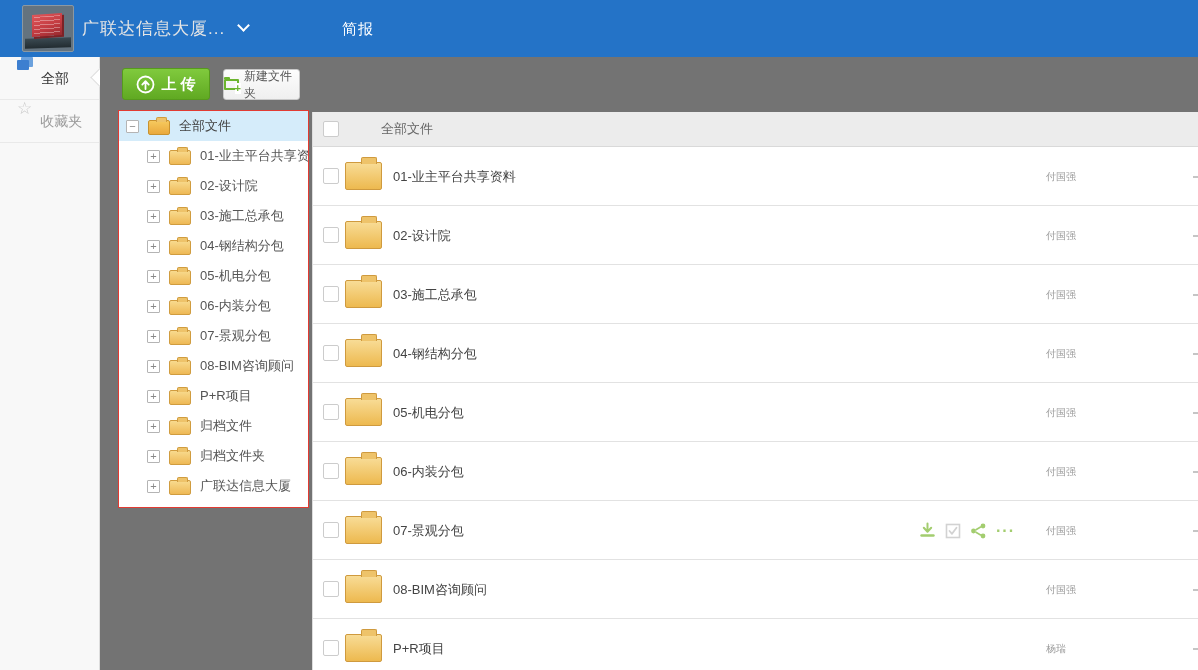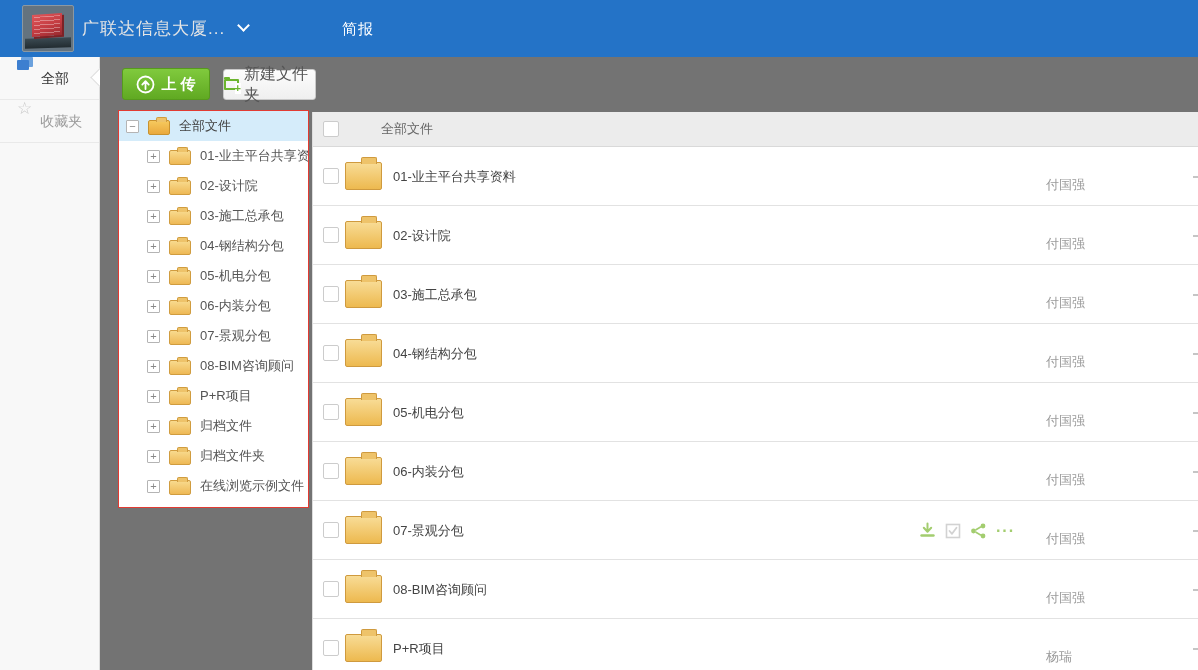--- a/index.html
+++ b/index.html
@@ -52,9 +52,9 @@
                 background:linear-gradient(180deg,#80ca3d,#60a922); border:1px solid #569a1d;
                 border-radius:3px; color:#fff; font-size:15px; font-weight:bold;
                 display:flex; align-items:center; justify-content:center; gap:6px; cursor:pointer; }
-  .btn-newfolder { position:absolute; left:123px; top:12px; width:93px; height:31px;
+  .btn-newfolder { position:absolute; left:123px; top:12px; width:77px; height:31px;
                 background:linear-gradient(180deg,#fdfdfd,#efefef); border:1px solid #c9c9c9;
-                border-radius:3px; color:#555; font-size:16px;
+                border-radius:3px; color:#555; font-size:12px;
                 display:flex; align-items:center; justify-content:center; gap:5px; cursor:pointer; }
   .nf-icon { position:relative; width:15px; height:11px; border:2px solid #6cb52f;
              border-radius:1px; flex:none; }

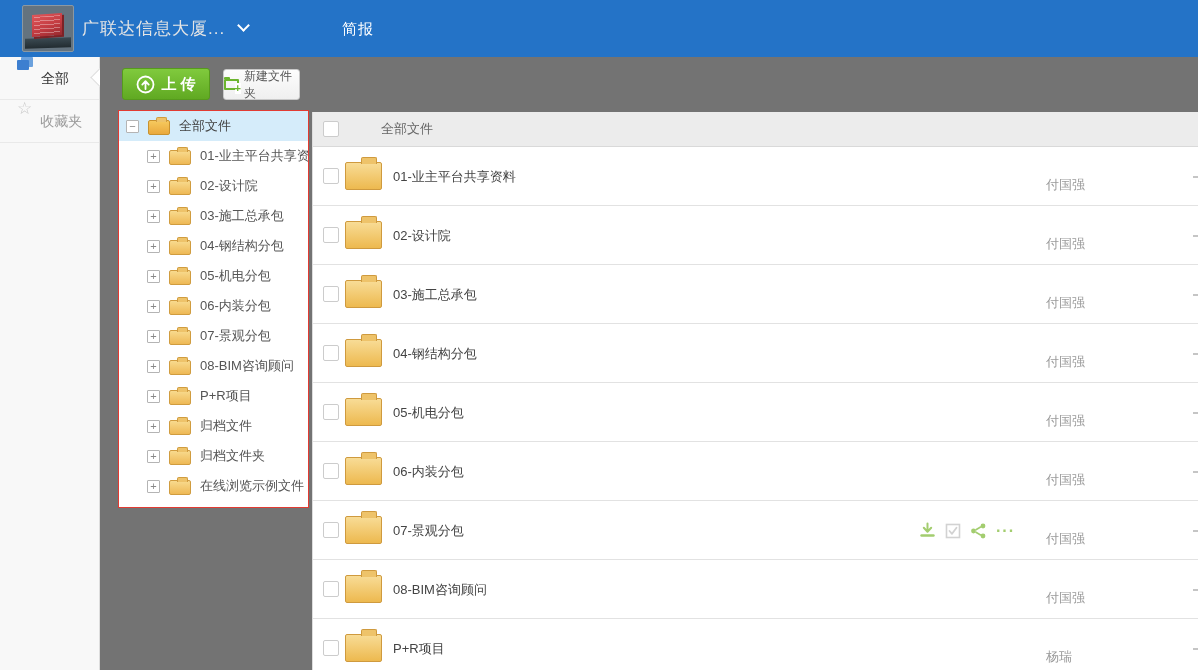--- a/index.html
+++ b/index.html
@@ -98,7 +98,7 @@
                background:#eec36a; border:1px solid #cf9a3e; border-bottom:none;
                border-radius:2px 2px 0 0; }
   .row .name { position:absolute; left:80px; top:0; line-height:59px; font-size:13px; color:#444; }
-  .row .owner { position:absolute; left:733px; top:8px; line-height:59px; font-size:13px; color:#9a9a9a; }
+  .row .owner { position:absolute; left:733px; top:0; line-height:59px; font-size:10px; color:#9a9a9a; }
   .edge-mark { position:absolute; right:0; top:29px; width:5px; height:2px; background:#c5c5c5; }
   .actions { position:absolute; left:606px; top:0; height:59px; display:flex; align-items:center; gap:9px; }
   .actions svg { cursor:pointer; }

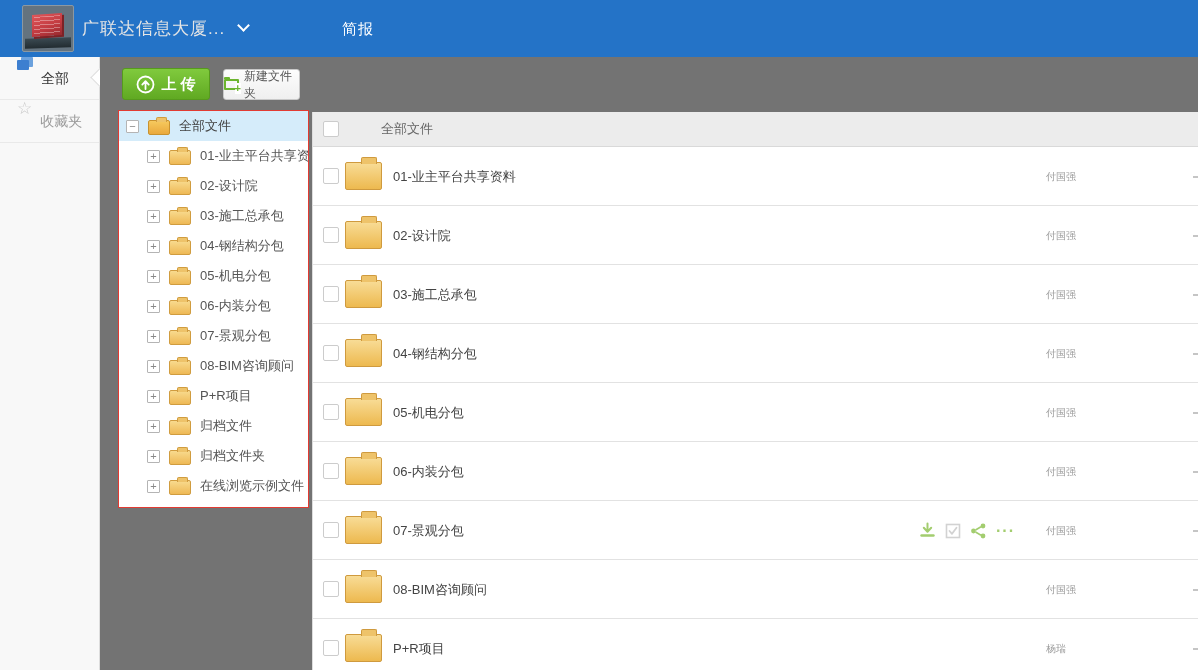--- a/index.html
+++ b/index.html
@@ -215,7 +215,7 @@
     <div class="tree-row child">
       <span class="expander">+</span>
       <span class="folder-sm"></span>
-      <span>在线浏览示例文件</span>
+      <span>广联达信息大厦</span>
     </div>
   </div>
 

